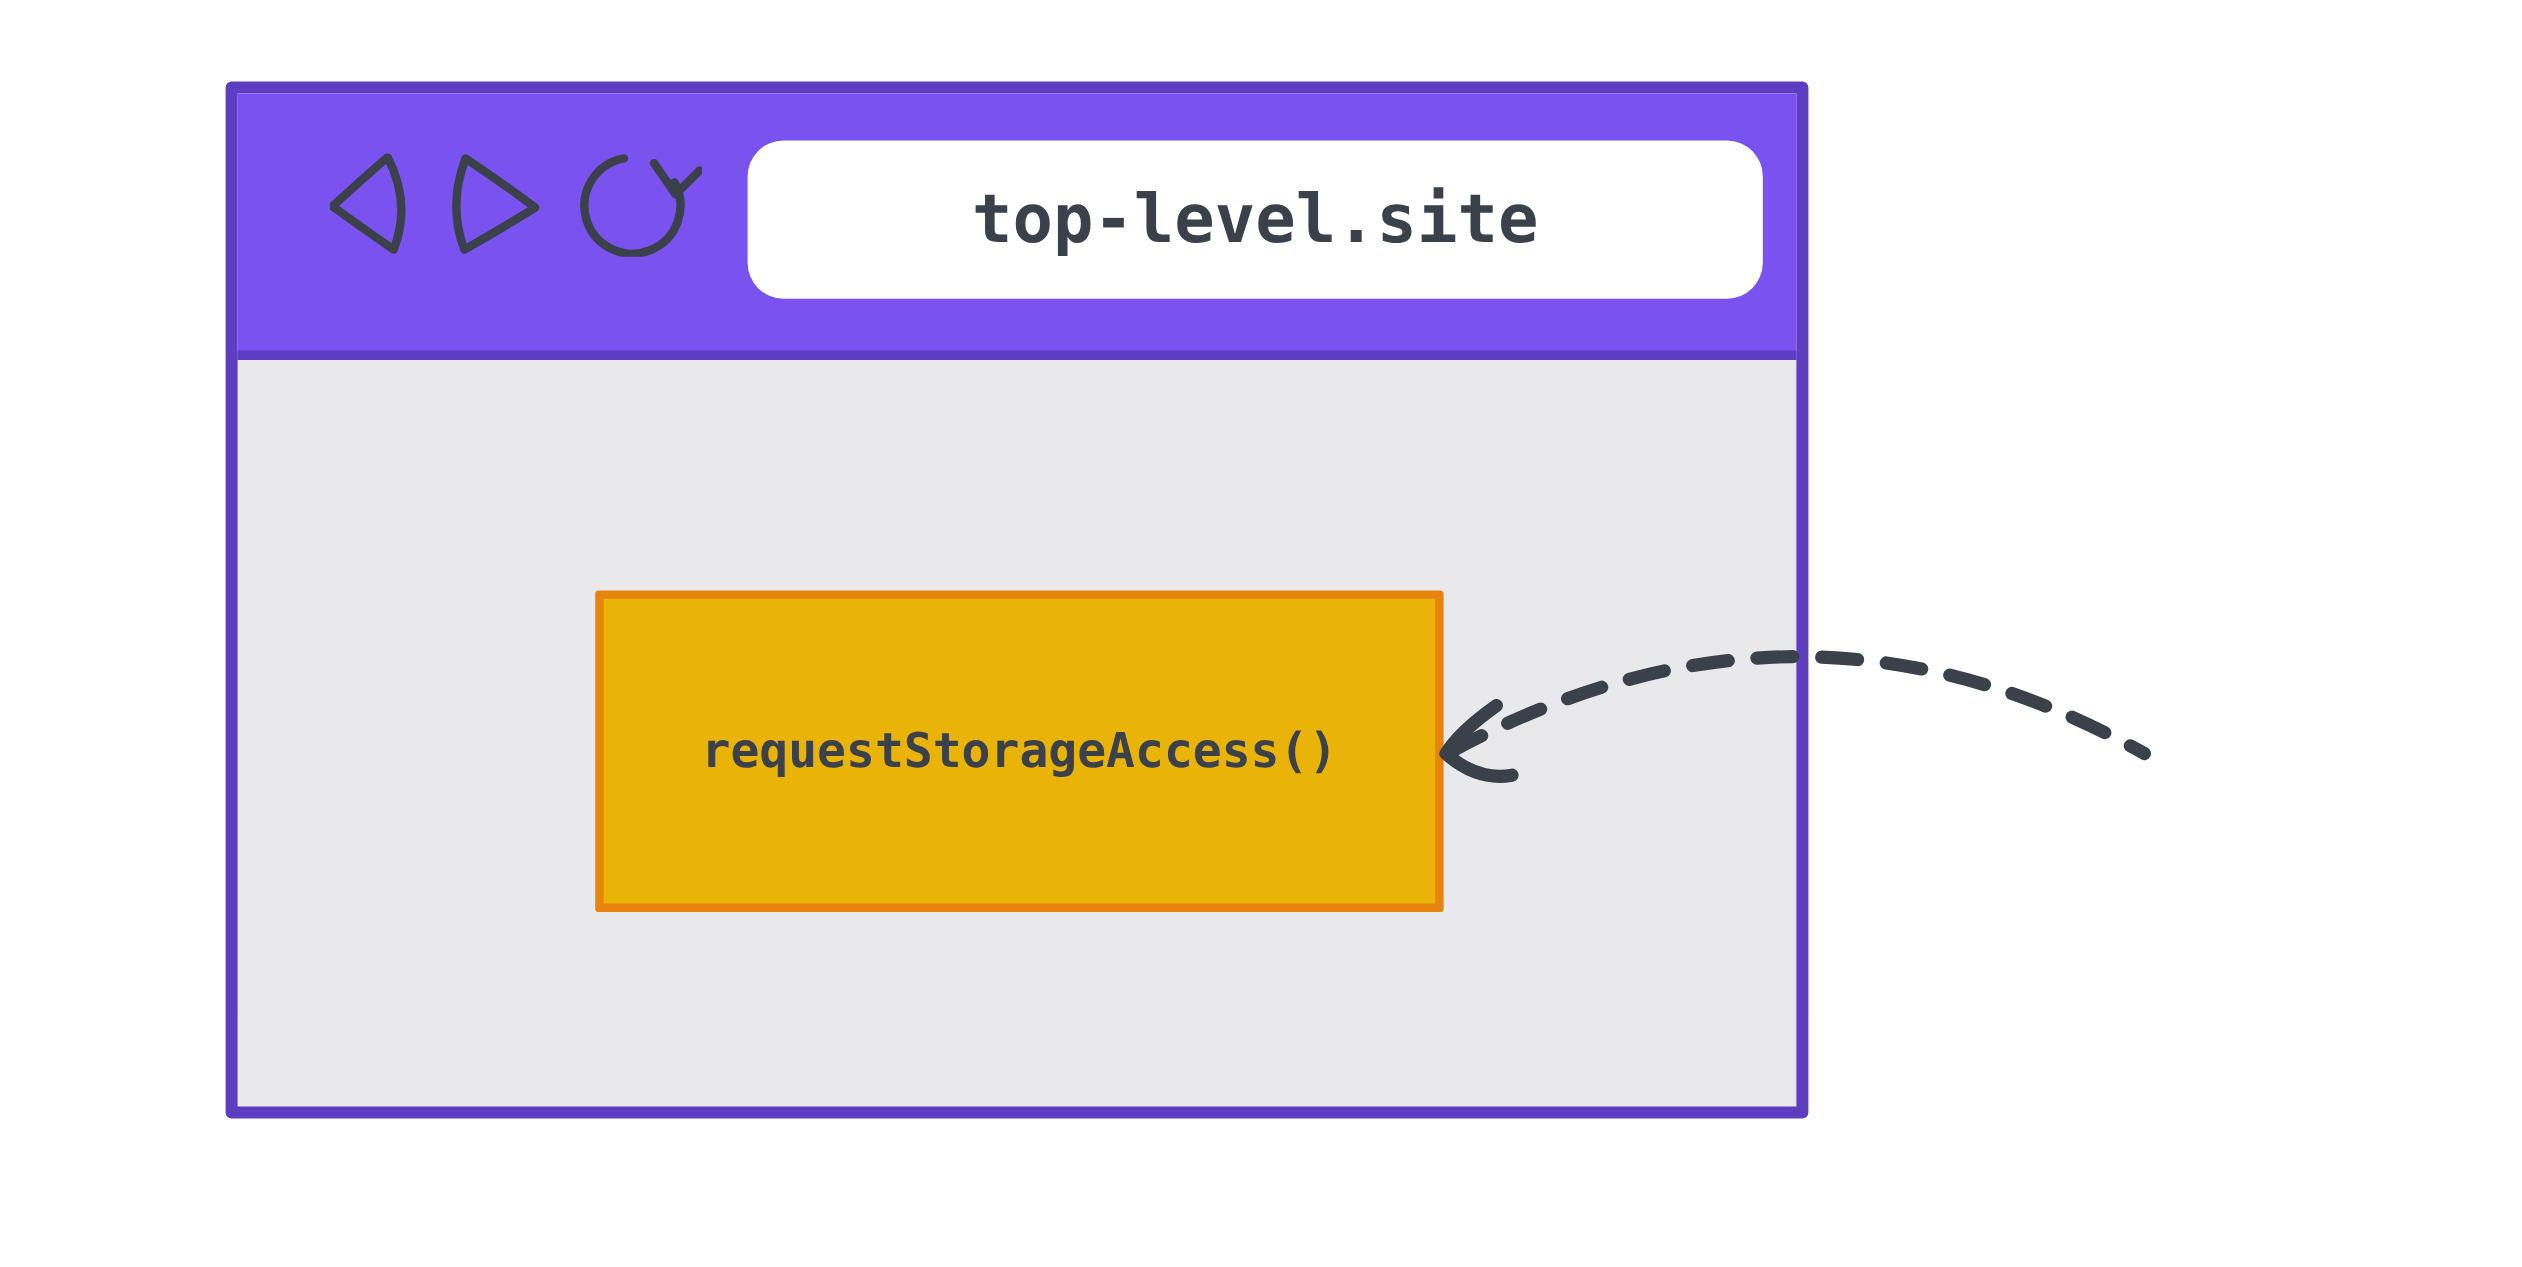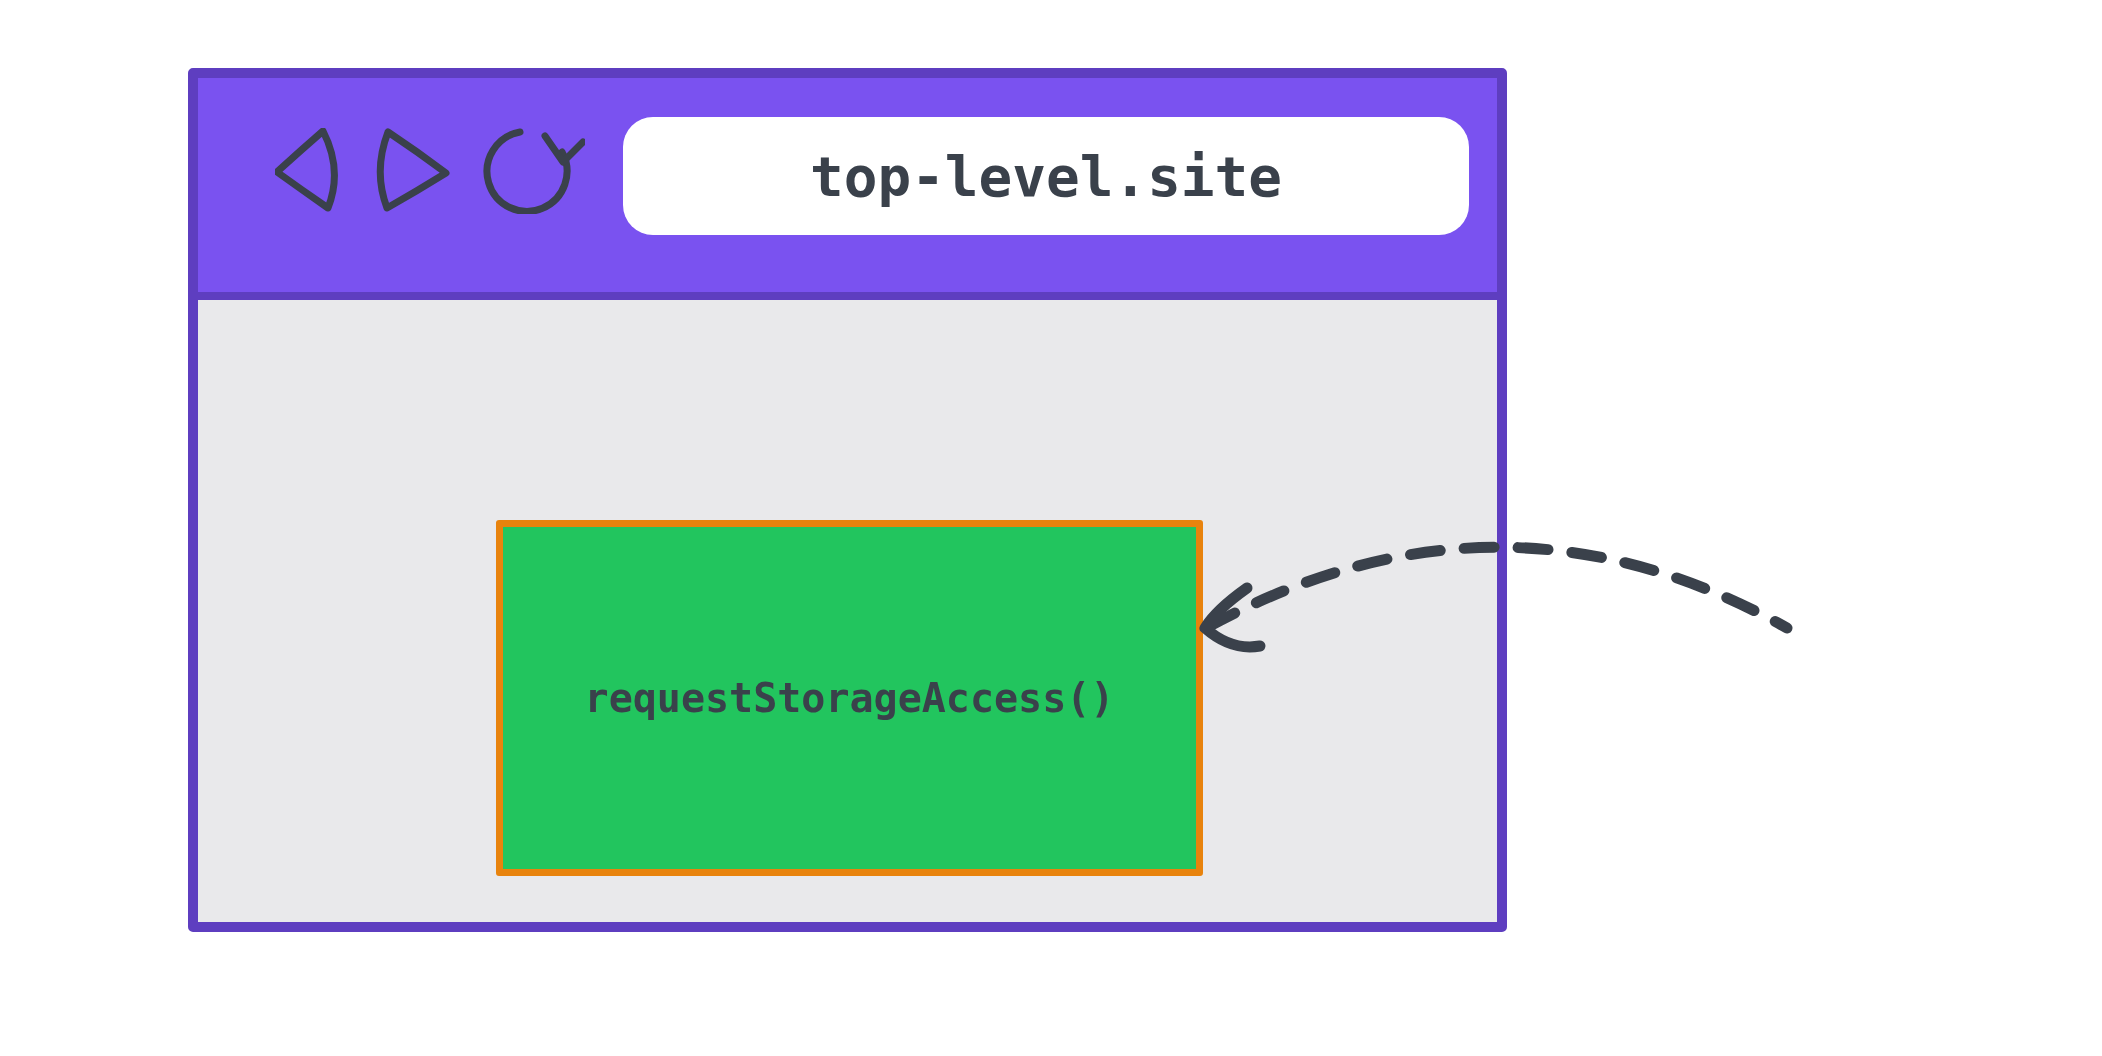--- a/index.html
+++ b/index.html
@@ -49,7 +49,7 @@
   .addressbar {
     position: absolute;
     left: 425px; top: 39px;
-    width: 846px; height: 118px;
+    width: 846px; height: 132px;
     background: #ffffff;
     border-radius: 30px;
     display: flex;

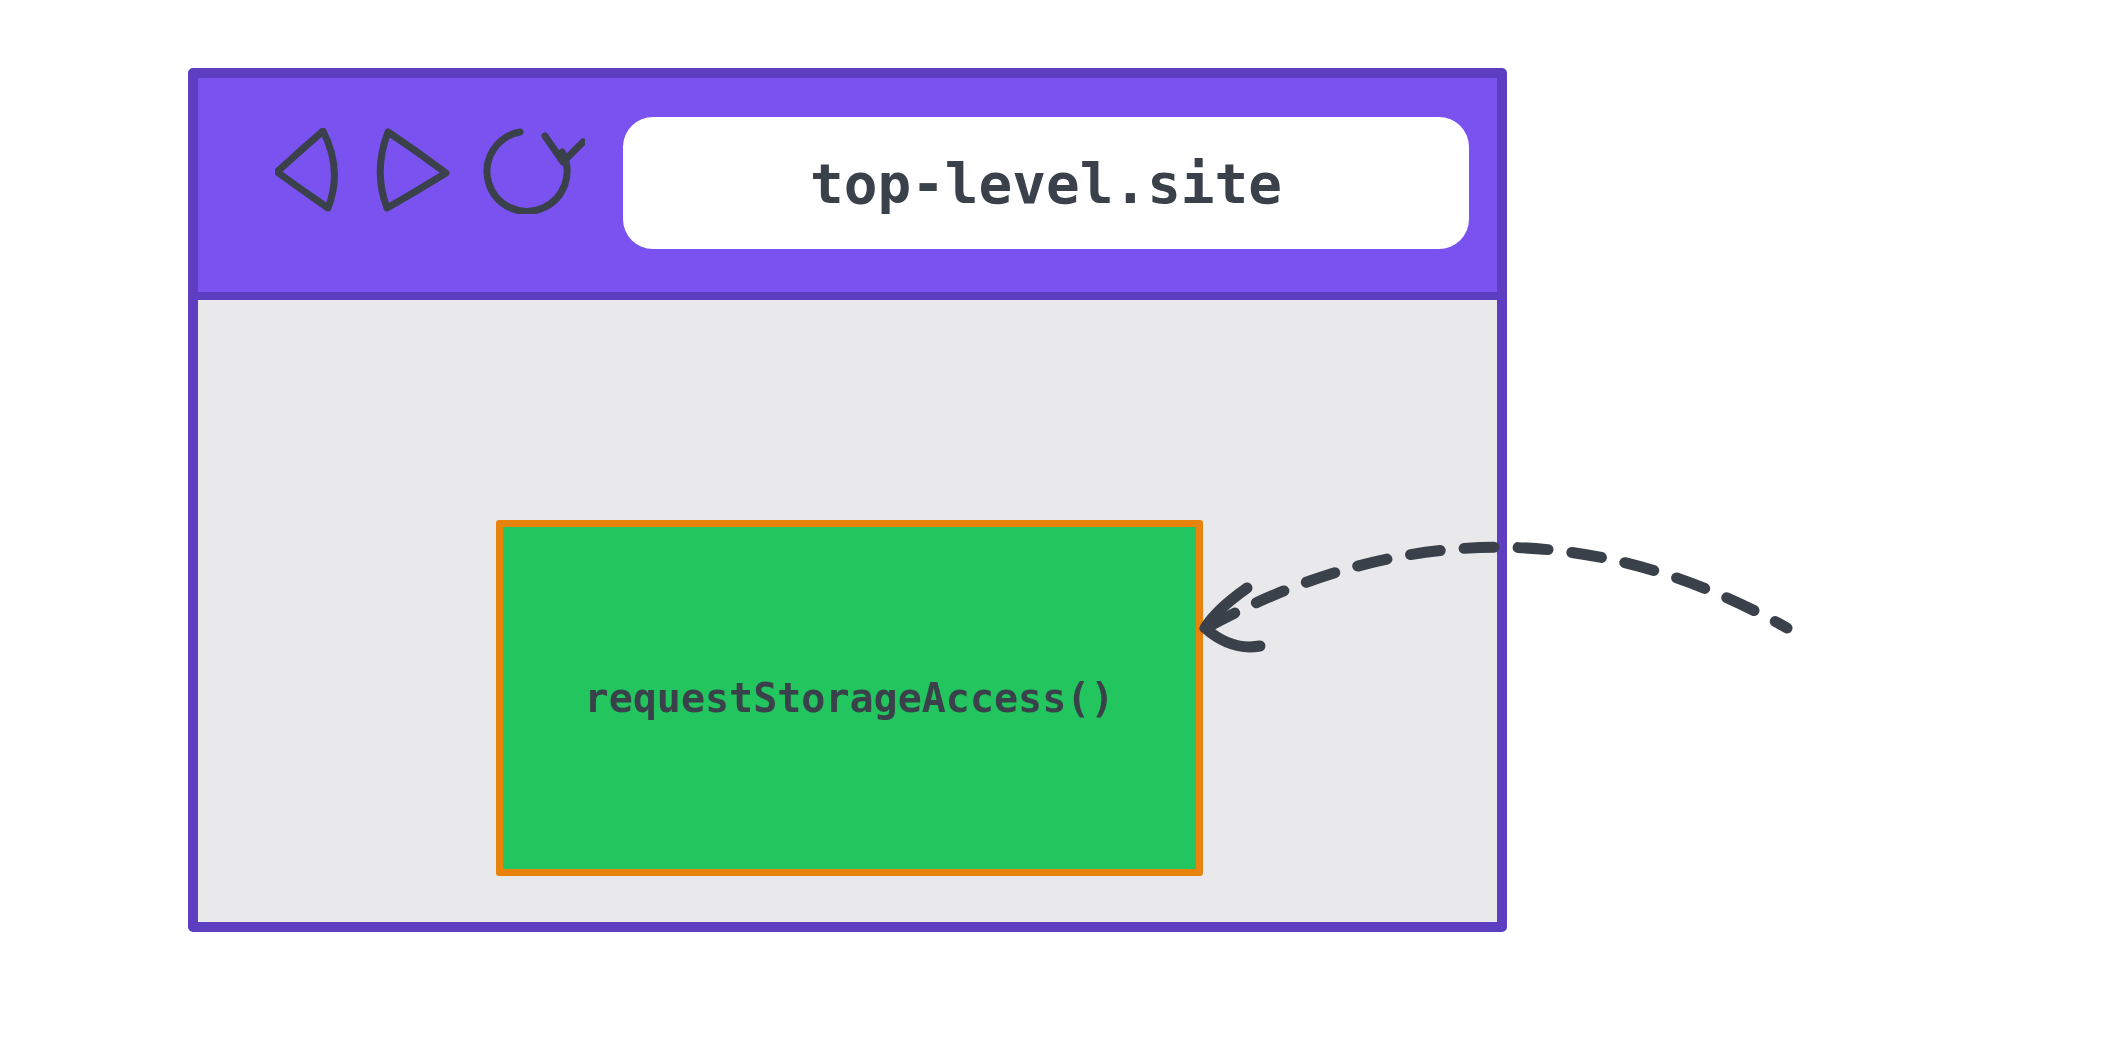--- a/index.html
+++ b/index.html
@@ -67,15 +67,14 @@
   .embed {
     position: absolute;
     left: 298px; top: 414px;
-    width: 707px; height: 356px;
+    width: 707px; height: 268px;
     box-sizing: border-box;
-    background: #22c55e;
+    background: #eab308;
     border: 7px solid #e8830d;
     border-radius: 3px;
     display: flex;
     align-items: center;
     justify-content: center;
-    margin-top: 28px;
   }
   .embed .embed-label {
     font-size: 40px;

